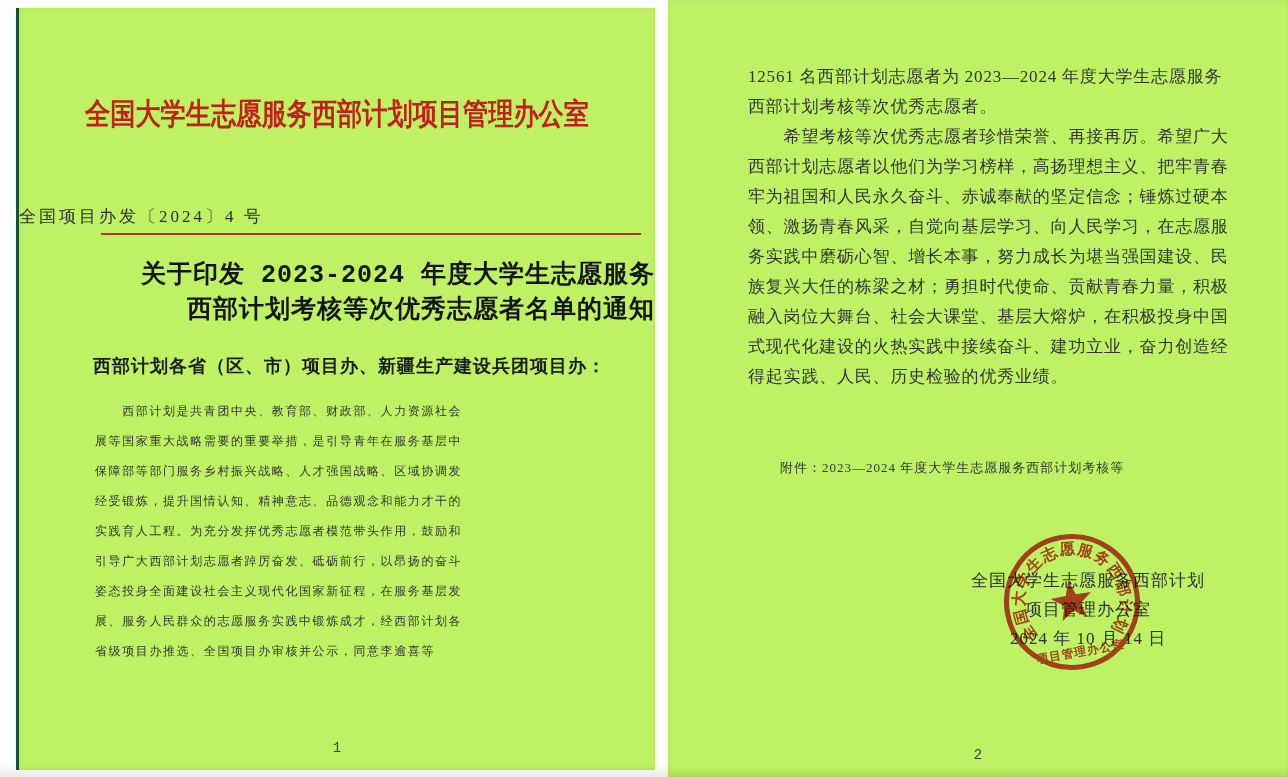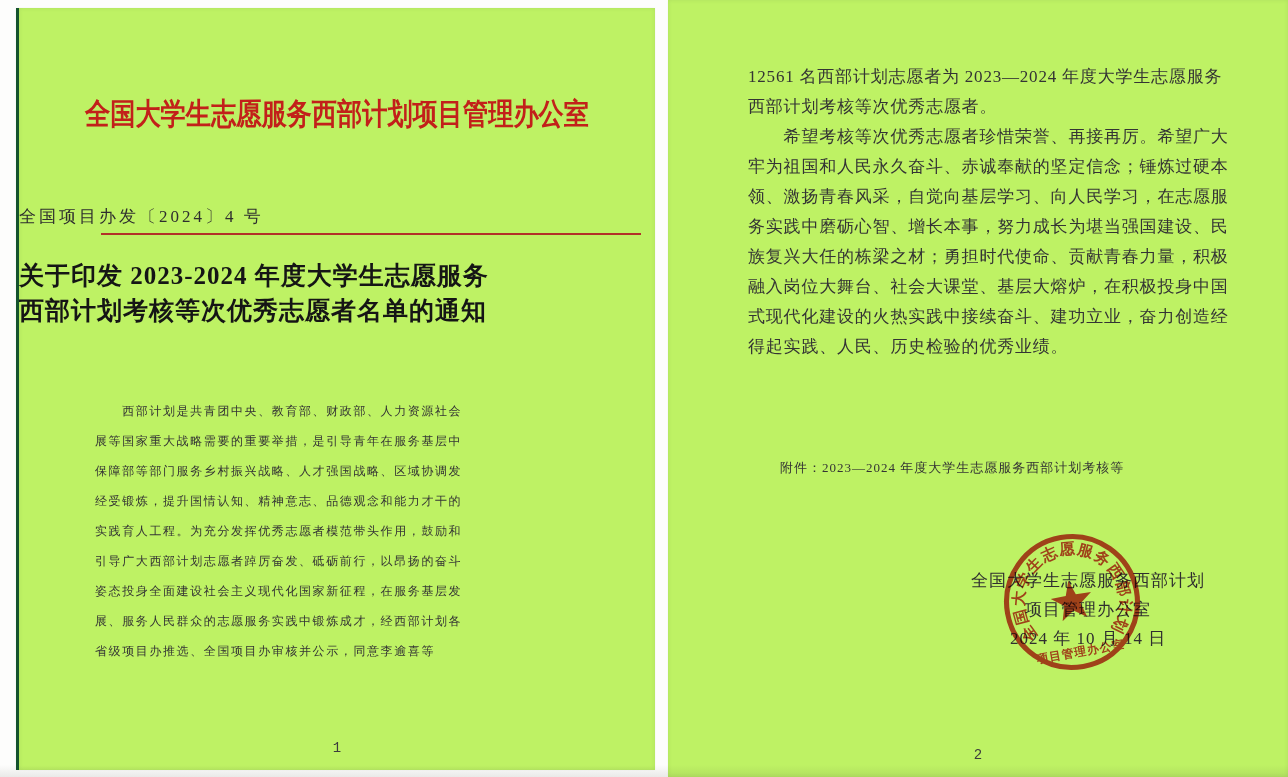--- a/index.html
+++ b/index.html
@@ -109,6 +109,7 @@
       <div class="body-line">12561 名西部计划志愿者为 2023—2024 年度大学生志愿服务</div>
       <div class="body-line">西部计划考核等次优秀志愿者。</div>
       <div class="body-line">　　希望考核等次优秀志愿者珍惜荣誉、再接再厉。希望广大</div>
+      <div class="body-line">西部计划志愿者以他们为学习榜样，高扬理想主义、把牢青春</div>
       <div class="body-line">牢为祖国和人民永久奋斗、赤诚奉献的坚定信念；锤炼过硬本</div>
       <div class="body-line">领、激扬青春风采，自觉向基层学习、向人民学习，在志愿服</div>
       <div class="body-line">务实践中磨砺心智、增长本事，努力成长为堪当强国建设、民</div>

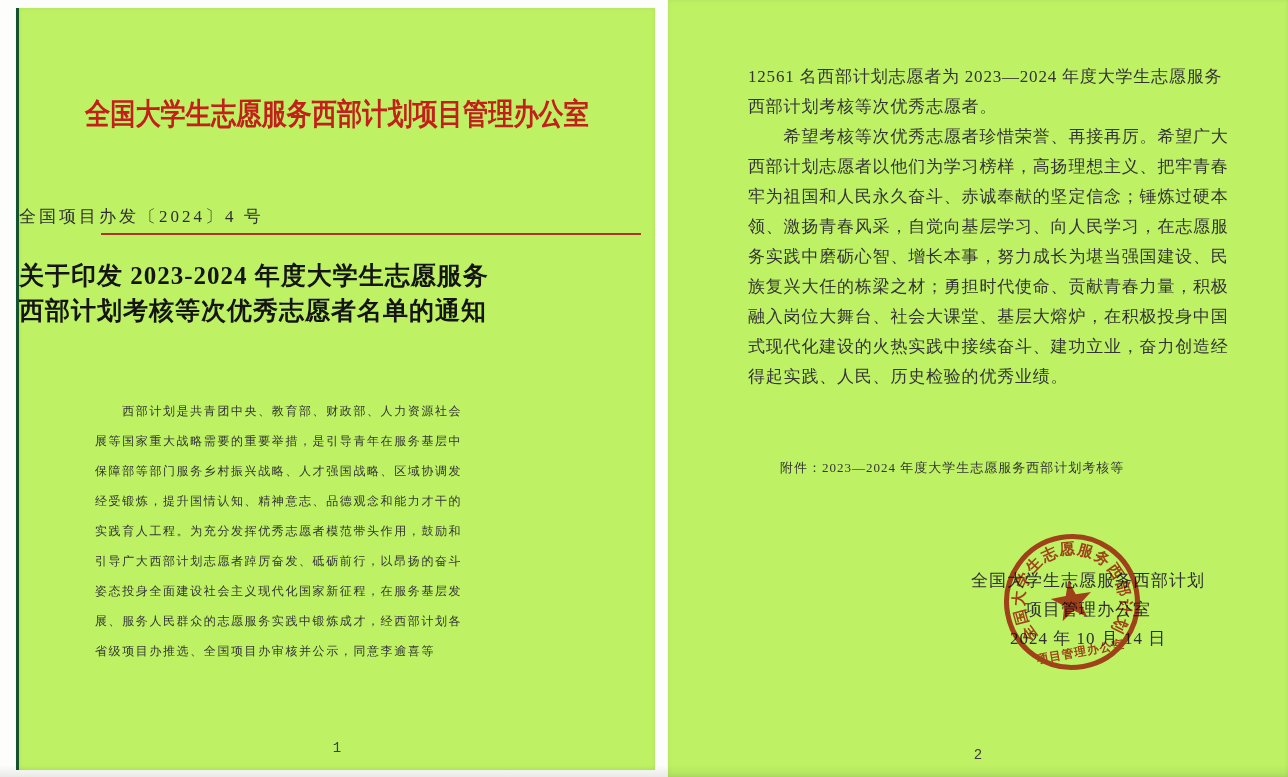--- a/index.html
+++ b/index.html
@@ -37,8 +37,8 @@
   }
   .red-rule{left:82px;top:225px;width:540px;height:2px;background:#b23129;}
   .doc-title{
-    left:0;top:250px;width:100%;text-align:left;
-    font-size:25px;font-weight:700;color:#151515;line-height:35px;letter-spacing:1px;
+    left:0;top:250px;width:100%;text-align:right;
+    font-size:25px;font-weight:700;color:#151515;line-height:35px;letter-spacing:1px;font-family:Liberation Mono, monospace;
   }
   .salutation{
     left:74px;top:346px;width:560px;

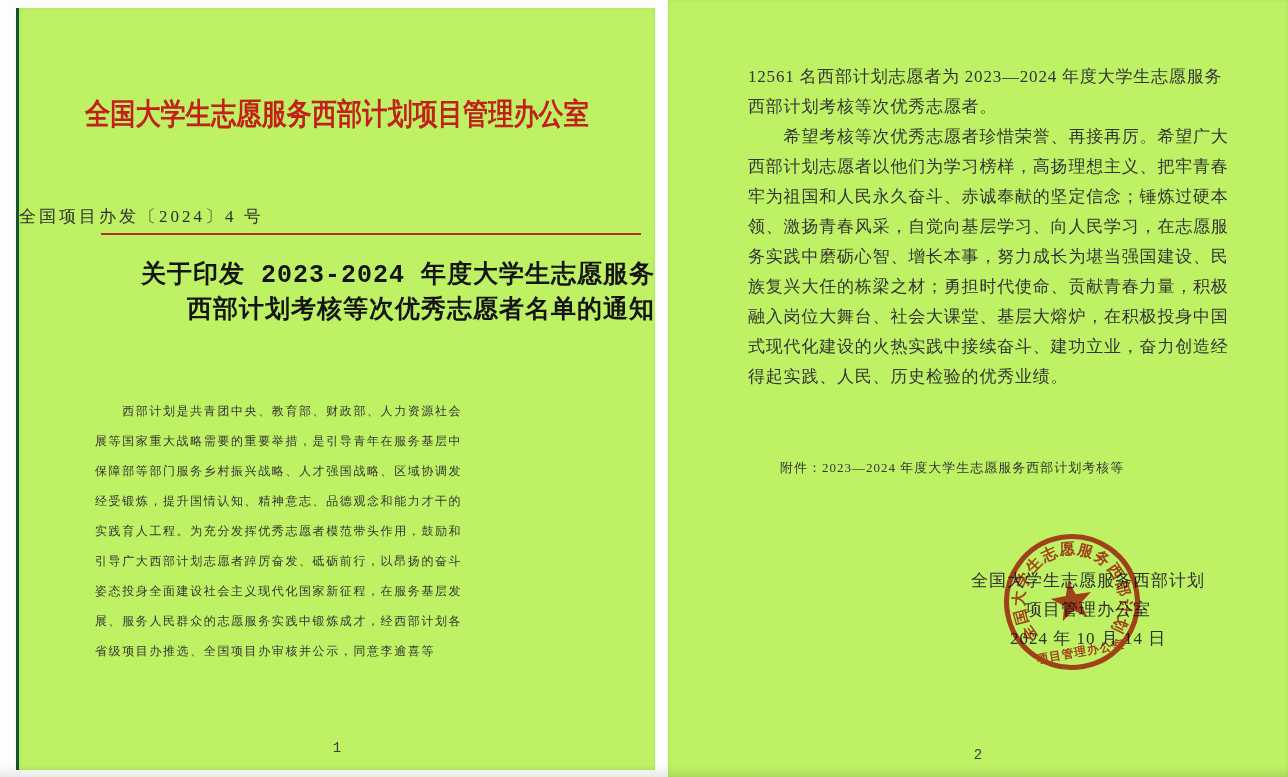--- a/index.html
+++ b/index.html
@@ -87,6 +87,7 @@
       <div>西部计划考核等次优秀志愿者名单的通知</div>
     </div>
 
+    <div class="abs salutation">西部计划各省（区、市）项目办、新疆生产建设兵团项目办：</div>
 
     <div class="abs body-block">
       <div class="body-line">　　西部计划是共青团中央、教育部、财政部、人力资源社会</div>

